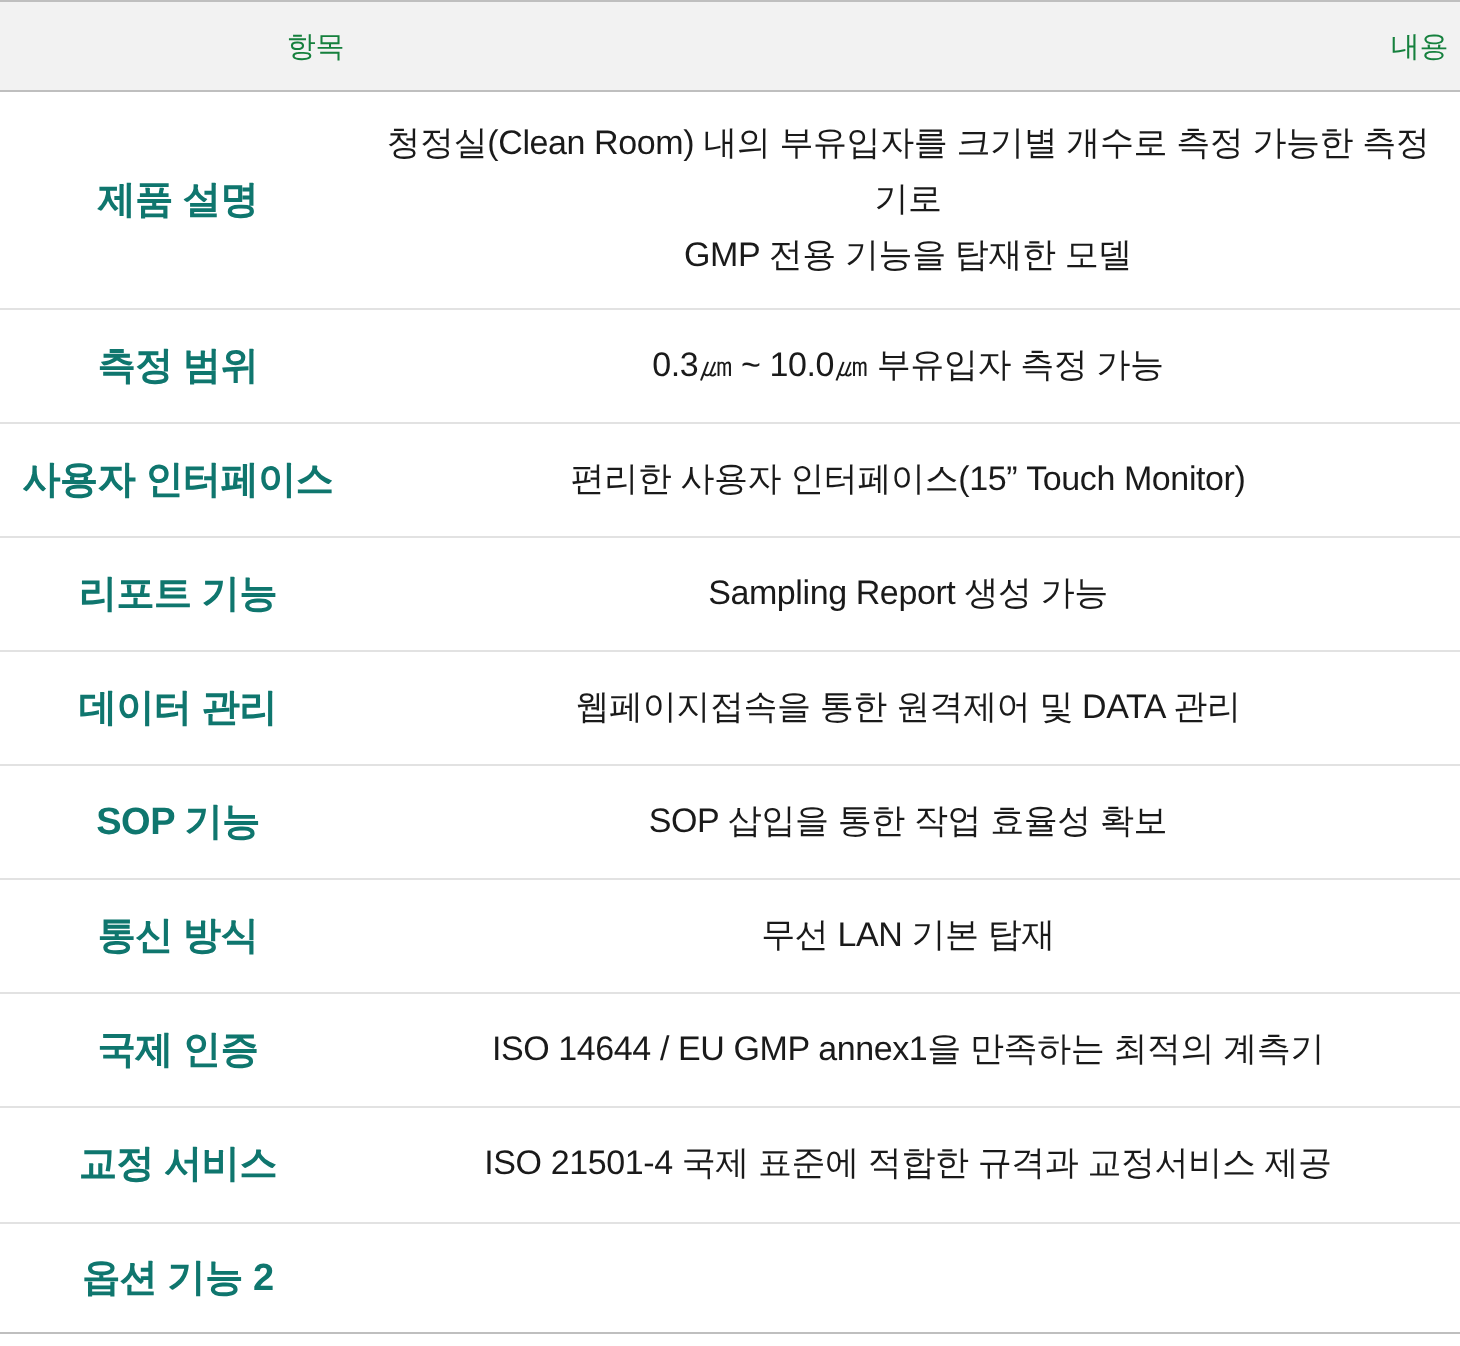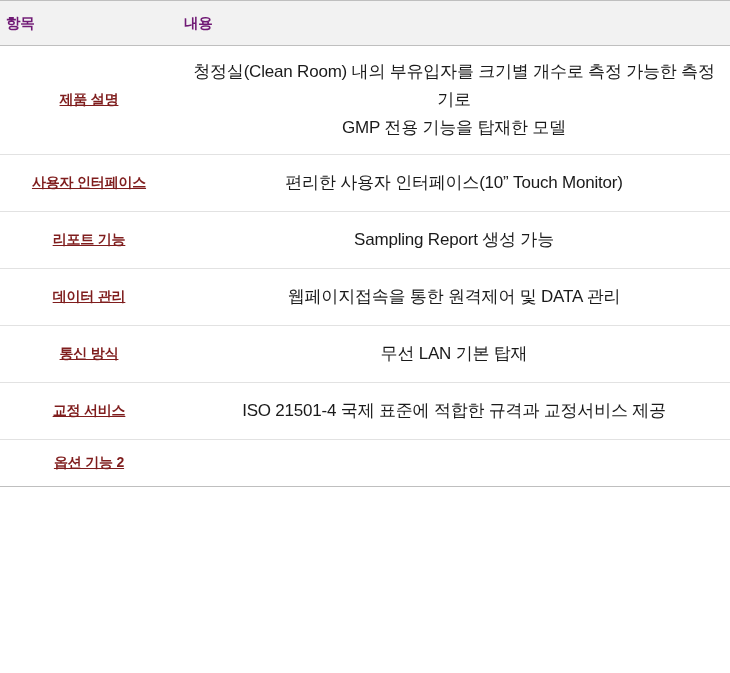--- a/index.html
+++ b/index.html
@@ -25,12 +25,12 @@
   .spec-table thead th {
     background: #f2f2f2;
     font-size: 14.5px;
-    font-weight: bold;
-    color: #701a75;
+    font-weight: normal;
+    color: #15803d;
     padding: 13px 6px 12px 6px;
     border-top: 1px solid #bfbfbf;
     border-bottom: 1px solid #bfbfbf;
-    text-align: left;
+    text-align: right;
     letter-spacing: -0.2px;
   }
   .spec-table tbody td {

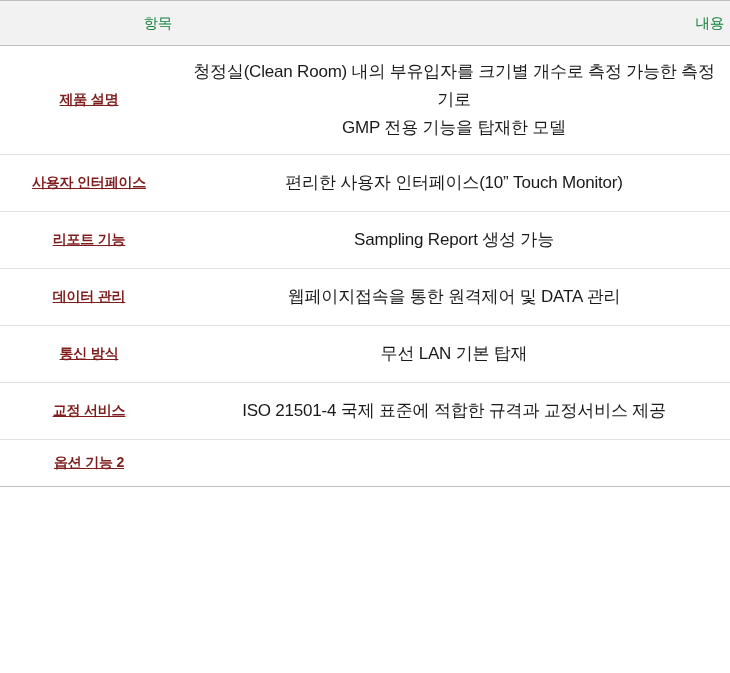--- a/index.html
+++ b/index.html
@@ -43,11 +43,10 @@
     border-bottom: 1px solid #bfbfbf;
   }
   td.item-cell {
-    font-size: 14px;
+    font-size: 19px;
     font-weight: bold;
-    color: #7f1d1d;
+    color: #0f766e;
     padding: 14px 4px;
-    text-decoration: underline;
   }
   td.content-cell {
     font-size: 17px;

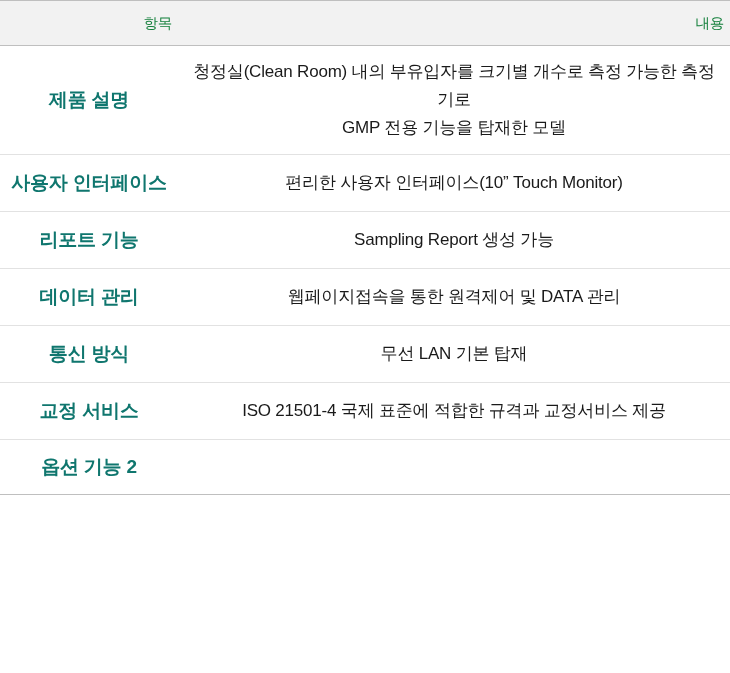--- a/index.html
+++ b/index.html
@@ -85,6 +85,12 @@
       </td>
     </tr>
     <tr>
+      <td class="item-cell">측정 범위</td>
+      <td class="content-cell">
+        <span class="line">0.3㎛ ~ 10.0㎛ 부유입자 측정 가능</span>
+      </td>
+    </tr>
+    <tr>
       <td class="item-cell">사용자 인터페이스</td>
       <td class="content-cell">
         <span class="line">편리한 사용자 인터페이스(10” Touch Monitor)</span>

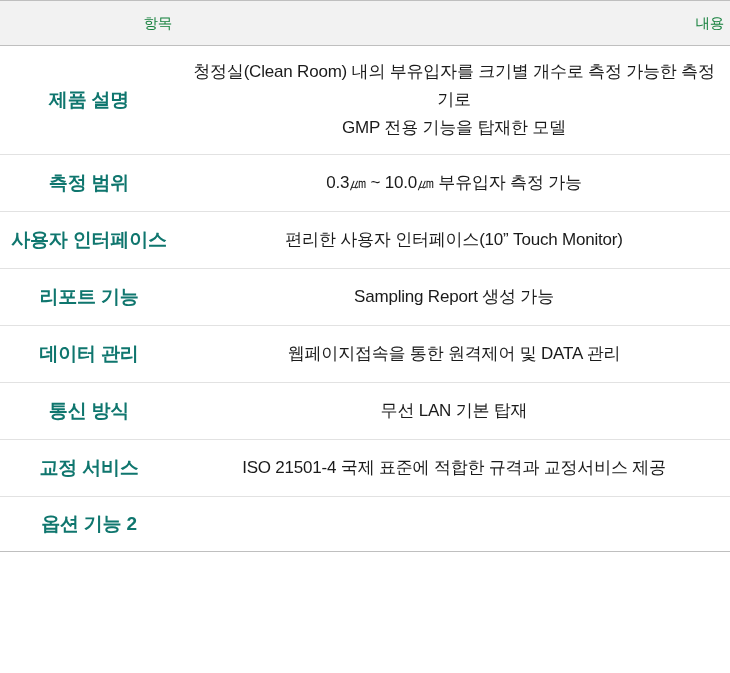--- a/index.html
+++ b/index.html
@@ -93,7 +93,7 @@
     <tr>
       <td class="item-cell">사용자 인터페이스</td>
       <td class="content-cell">
-        <span class="line">편리한 사용자 인터페이스(10” Touch Monitor)</span>
+        <span class="line">편리한 사용자 인터페이스(15” Touch Monitor)</span>
       </td>
     </tr>
     <tr>

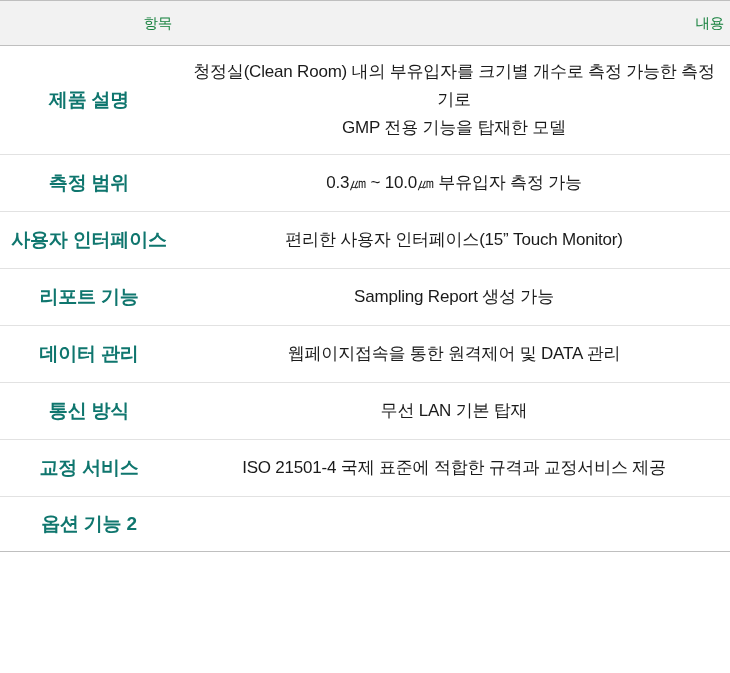--- a/index.html
+++ b/index.html
@@ -109,6 +109,12 @@
       </td>
     </tr>
     <tr>
+      <td class="item-cell">SOP 기능</td>
+      <td class="content-cell">
+        <span class="line">SOP 삽입을 통한 작업 효율성 확보</span>
+      </td>
+    </tr>
+    <tr>
       <td class="item-cell">통신 방식</td>
       <td class="content-cell">
         <span class="line">무선 LAN 기본 탑재</span>

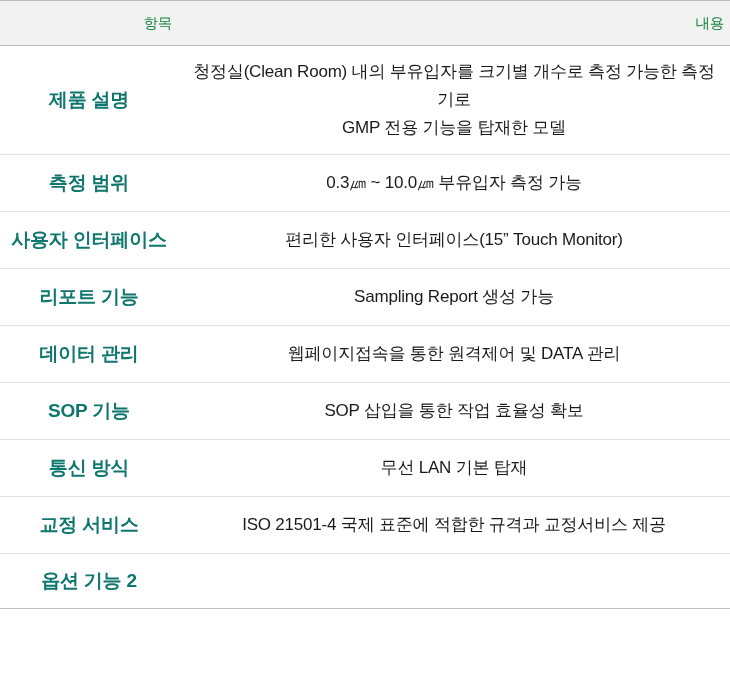--- a/index.html
+++ b/index.html
@@ -121,6 +121,12 @@
       </td>
     </tr>
     <tr>
+      <td class="item-cell">국제 인증</td>
+      <td class="content-cell">
+        <span class="line">ISO 14644 / EU GMP annex1을 만족하는 최적의 계측기</span>
+      </td>
+    </tr>
+    <tr>
       <td class="item-cell">교정 서비스</td>
       <td class="content-cell">
         <span class="line">ISO 21501-4 국제 표준에 적합한 규격과 교정서비스 제공</span>

